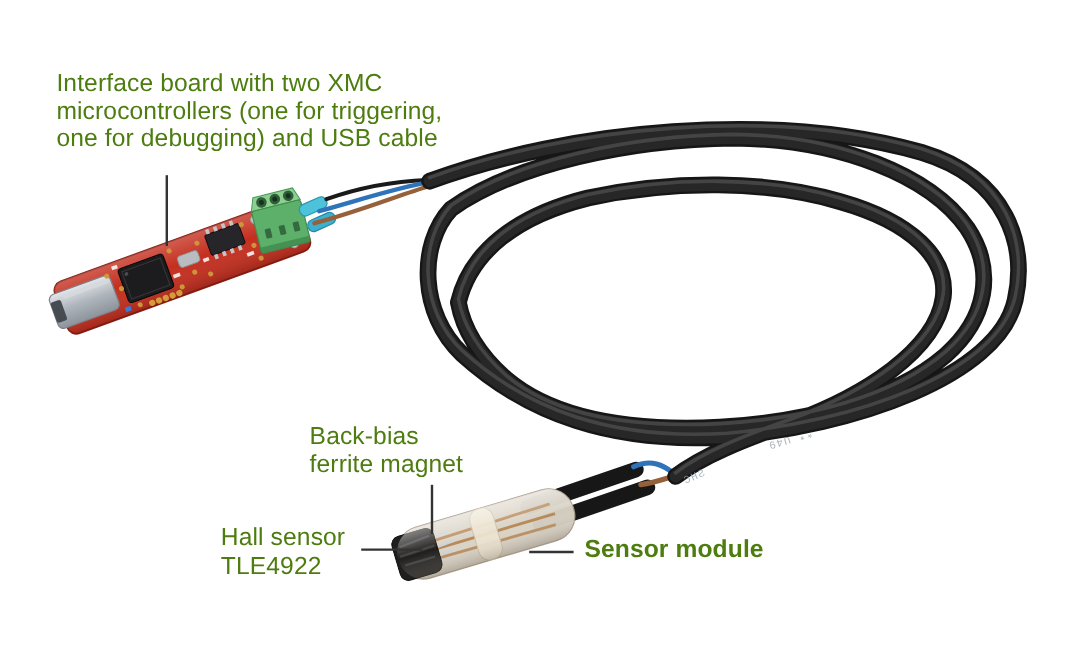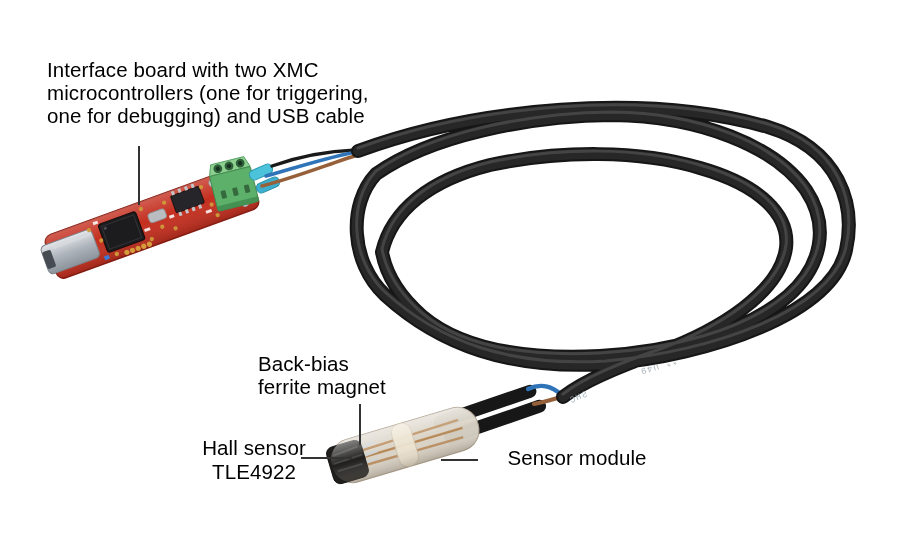--- a/index.html
+++ b/index.html
@@ -9,7 +9,7 @@
   }
   .stage svg{position:absolute;left:0;top:0;}
   .callout-label{
-    position:absolute;color:#000000;font-size:20.5px;line-height:23px;
+    position:absolute;color:#4d7c0f;font-size:20.5px;line-height:23px;
     white-space:pre-line;letter-spacing:0.1px;
   }
   .lbl-interface{left:47px;top:58px;width:350px;text-align:left;}

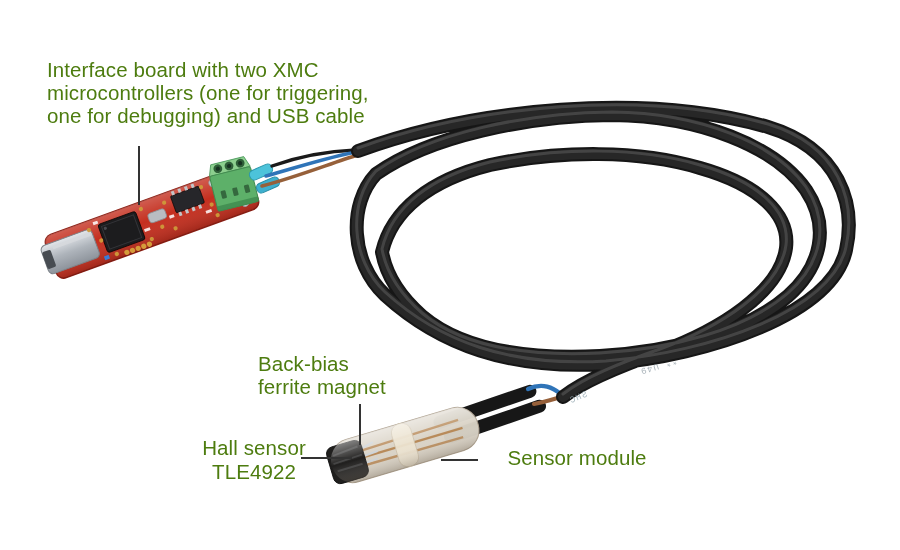--- a/index.html
+++ b/index.html
@@ -14,7 +14,7 @@
   }
   .lbl-interface{left:47px;top:58px;width:350px;text-align:left;}
   .lbl-backbias{left:258px;top:352px;width:170px;text-align:left;}
-  .lbl-hall{left:184px;top:436px;width:140px;text-align:center;line-height:24px;}
+  .lbl-hall{left:184px;top:436px;width:140px;text-align:left;line-height:24px;}
   .lbl-sensor{left:487px;top:446px;width:180px;text-align:center;}
 </style>
 </head>

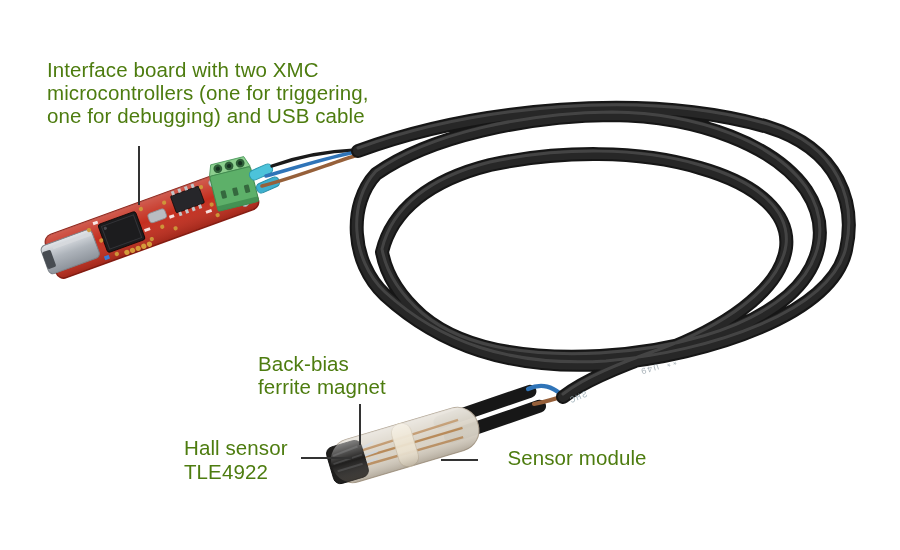--- a/index.html
+++ b/index.html
@@ -15,7 +15,7 @@
   .lbl-interface{left:47px;top:58px;width:350px;text-align:left;}
   .lbl-backbias{left:258px;top:352px;width:170px;text-align:left;}
   .lbl-hall{left:184px;top:436px;width:140px;text-align:left;line-height:24px;}
-  .lbl-sensor{left:487px;top:446px;width:180px;text-align:center;}
+  .lbl-sensor{left:487px;top:446px;width:180px;text-align:left;font-weight:bold;}
 </style>
 </head>
 <body>

